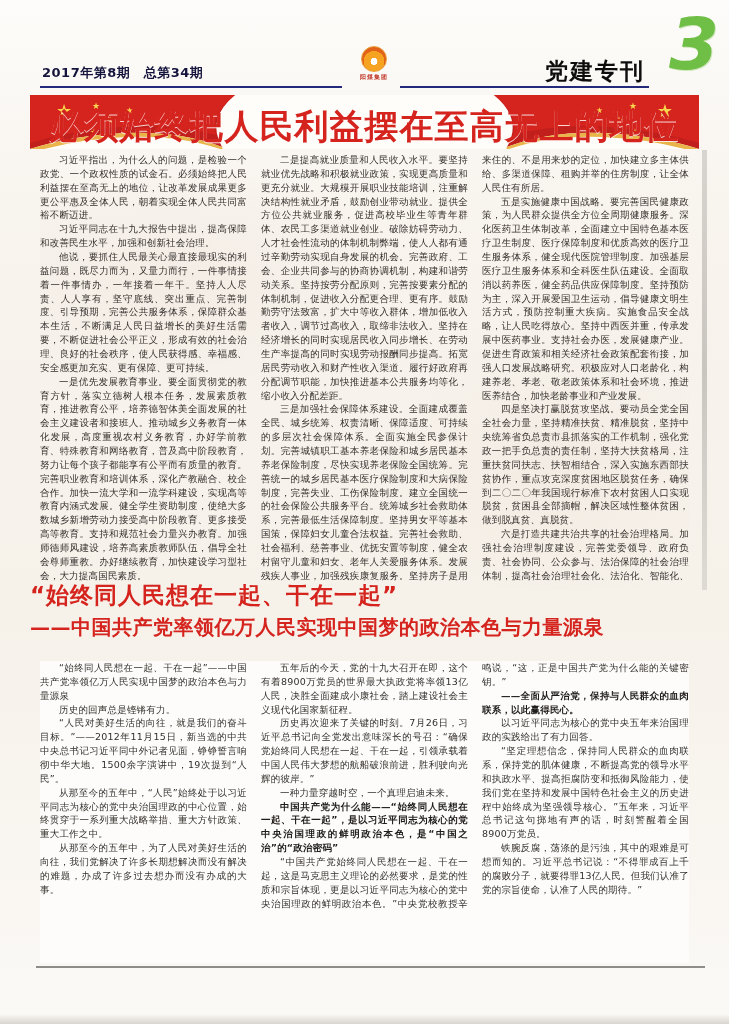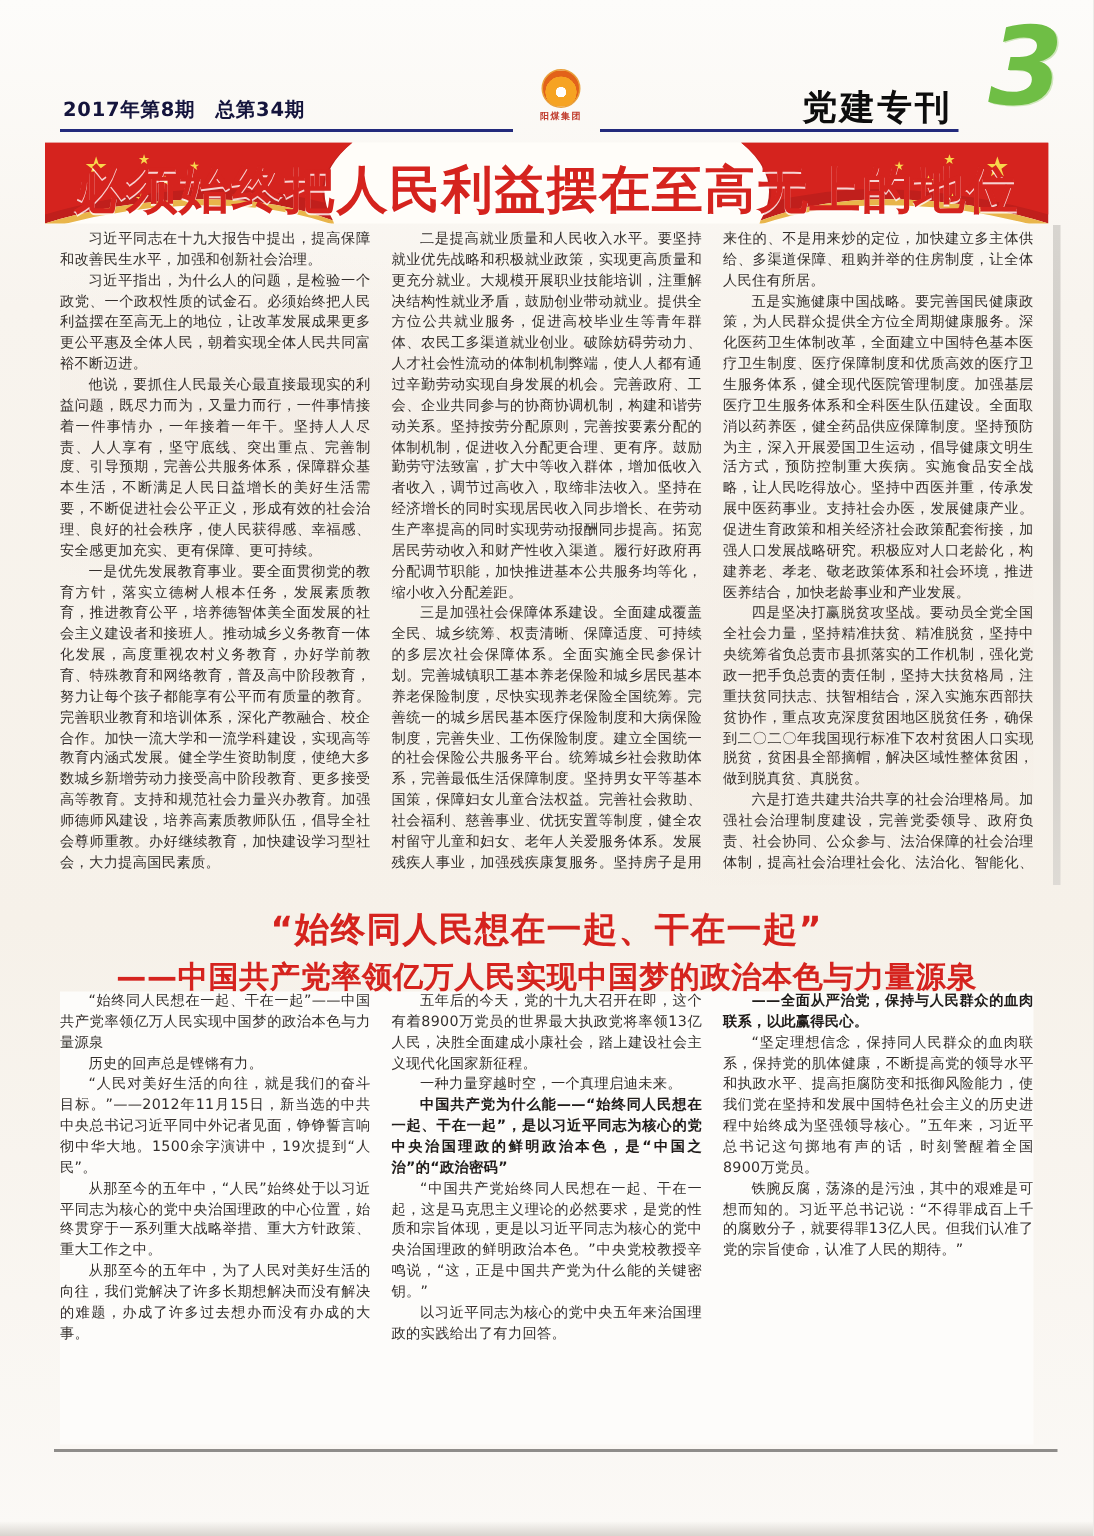--- a/index.html
+++ b/index.html
@@ -10,7 +10,7 @@
     box-shadow:0 0 6px rgba(0,0,0,.25);
   }
   
-  .masthead { position:absolute; left:40px; right:22px; top:30px; height:62px; }
+  .masthead { position:absolute; left:40px; right:12px; top:30px; height:62px; }
   .issue { position:absolute; left:2px; top:34px; font-size:13px; font-weight:bold; color:#14143c; letter-spacing:.5px; }
   .mast-rule { position:absolute; top:56px; height:2px; background:#232a7c; }
   .mast-rule.left { left:0; width:302px; }

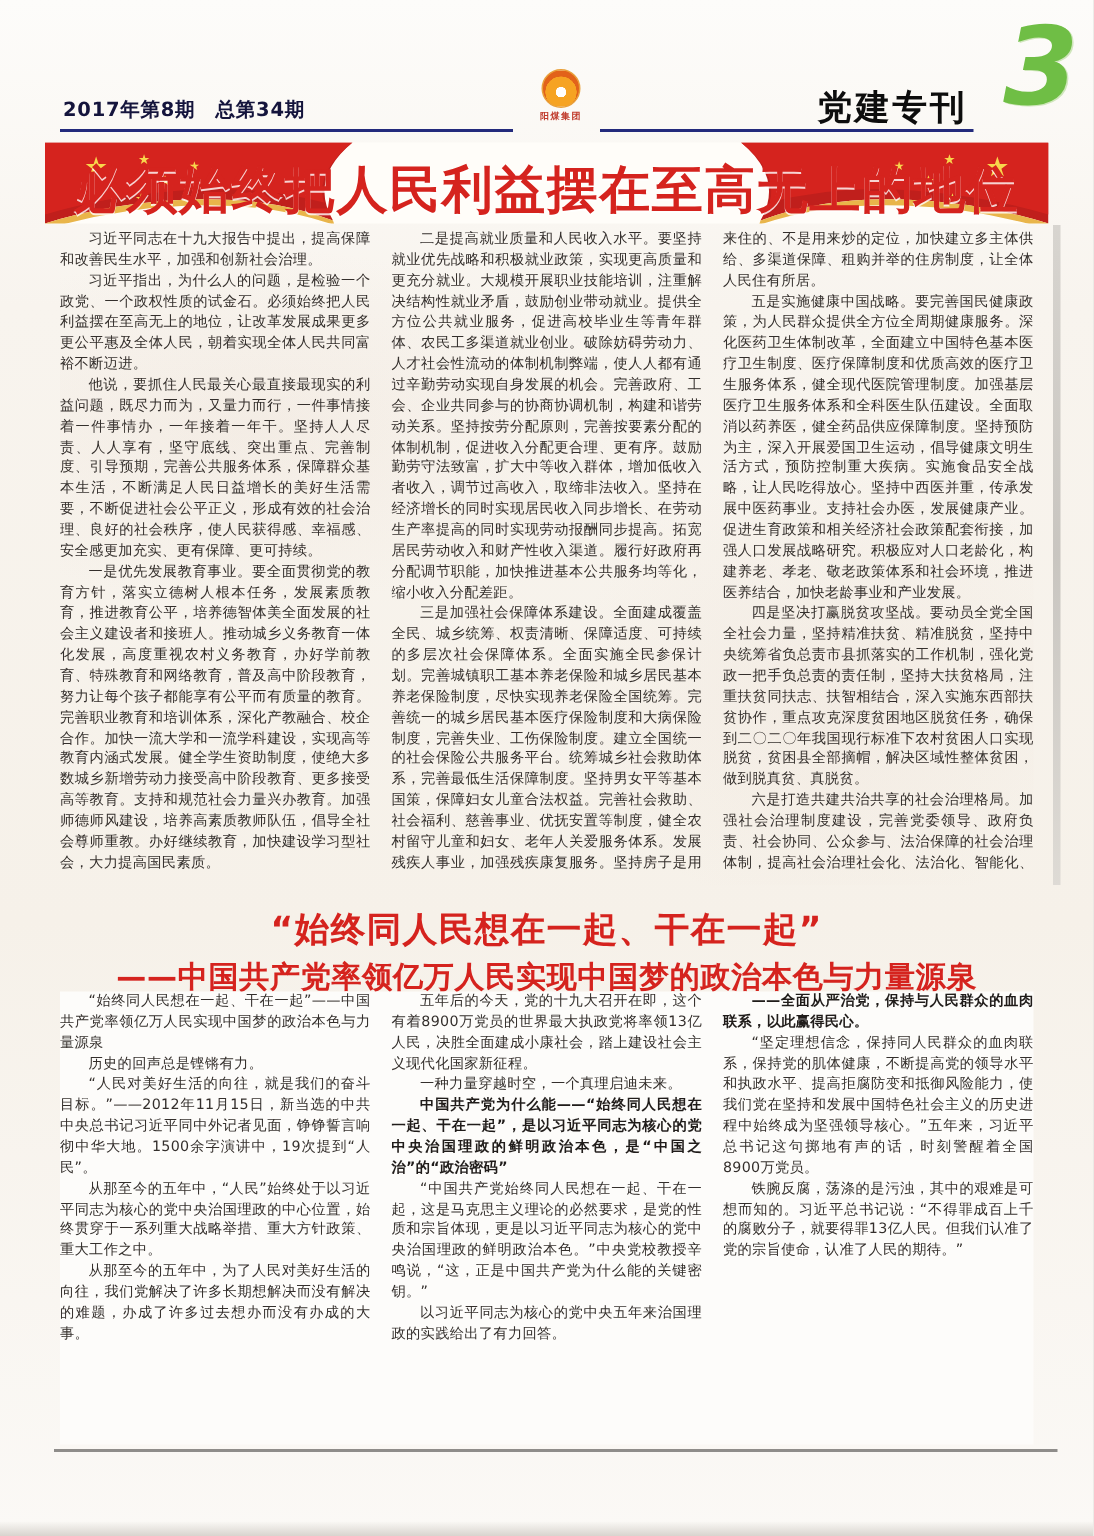--- a/index.html
+++ b/index.html
@@ -98,8 +98,8 @@
   <h1 class="banner-title" style="margin:0;">必须始终把人民利益摆在至高无上的地位</h1>
 
   <section class="article1 article-text">
+      <p class="para">习近平指出，为什么人的问题，是检验一个政党、一个政权性质的试金石。必须始终把人民利益摆在至高无上的地位，让改革发展成果更多更公平惠及全体人民，朝着实现全体人民共同富裕不断迈进。</p>
       <p class="para">习近平同志在十九大报告中提出，提高保障和改善民生水平，加强和创新社会治理。</p>
-      <p class="para">习近平指出，为什么人的问题，是检验一个政党、一个政权性质的试金石。必须始终把人民利益摆在至高无上的地位，让改革发展成果更多更公平惠及全体人民，朝着实现全体人民共同富裕不断迈进。</p>
       <p class="para">他说，要抓住人民最关心最直接最现实的利益问题，既尽力而为，又量力而行，一件事情接着一件事情办，一年接着一年干。坚持人人尽责、人人享有，坚守底线、突出重点、完善制度、引导预期，完善公共服务体系，保障群众基本生活，不断满足人民日益增长的美好生活需要，不断促进社会公平正义，形成有效的社会治理、良好的社会秩序，使人民获得感、幸福感、安全感更加充实、更有保障、更可持续。</p>
       <p class="para">一是优先发展教育事业。要全面贯彻党的教育方针，落实立德树人根本任务，发展素质教育，推进教育公平，培养德智体美全面发展的社会主义建设者和接班人。推动城乡义务教育一体化发展，高度重视农村义务教育，办好学前教育、特殊教育和网络教育，普及高中阶段教育，努力让每个孩子都能享有公平而有质量的教育。完善职业教育和培训体系，深化产教融合、校企合作。加快一流大学和一流学科建设，实现高等教育内涵式发展。健全学生资助制度，使绝大多数城乡新增劳动力接受高中阶段教育、更多接受高等教育。支持和规范社会力量兴办教育。加强师德师风建设，培养高素质教师队伍，倡导全社会尊师重教。办好继续教育，加快建设学习型社会，大力提高国民素质。</p>
       <p class="para">二是提高就业质量和人民收入水平。要坚持就业优先战略和积极就业政策，实现更高质量和更充分就业。大规模开展职业技能培训，注重解决结构性就业矛盾，鼓励创业带动就业。提供全方位公共就业服务，促进高校毕业生等青年群体、农民工多渠道就业创业。破除妨碍劳动力、人才社会性流动的体制机制弊端，使人人都有通过辛勤劳动实现自身发展的机会。完善政府、工会、企业共同参与的协商协调机制，构建和谐劳动关系。坚持按劳分配原则，完善按要素分配的体制机制，促进收入分配更合理、更有序。鼓励勤劳守法致富，扩大中等收入群体，增加低收入者收入，调节过高收入，取缔非法收入。坚持在经济增长的同时实现居民收入同步增长、在劳动生产率提高的同时实现劳动报酬同步提高。拓宽居民劳动收入和财产性收入渠道。履行好政府再分配调节职能，加快推进基本公共服务均等化，缩小收入分配差距。</p>

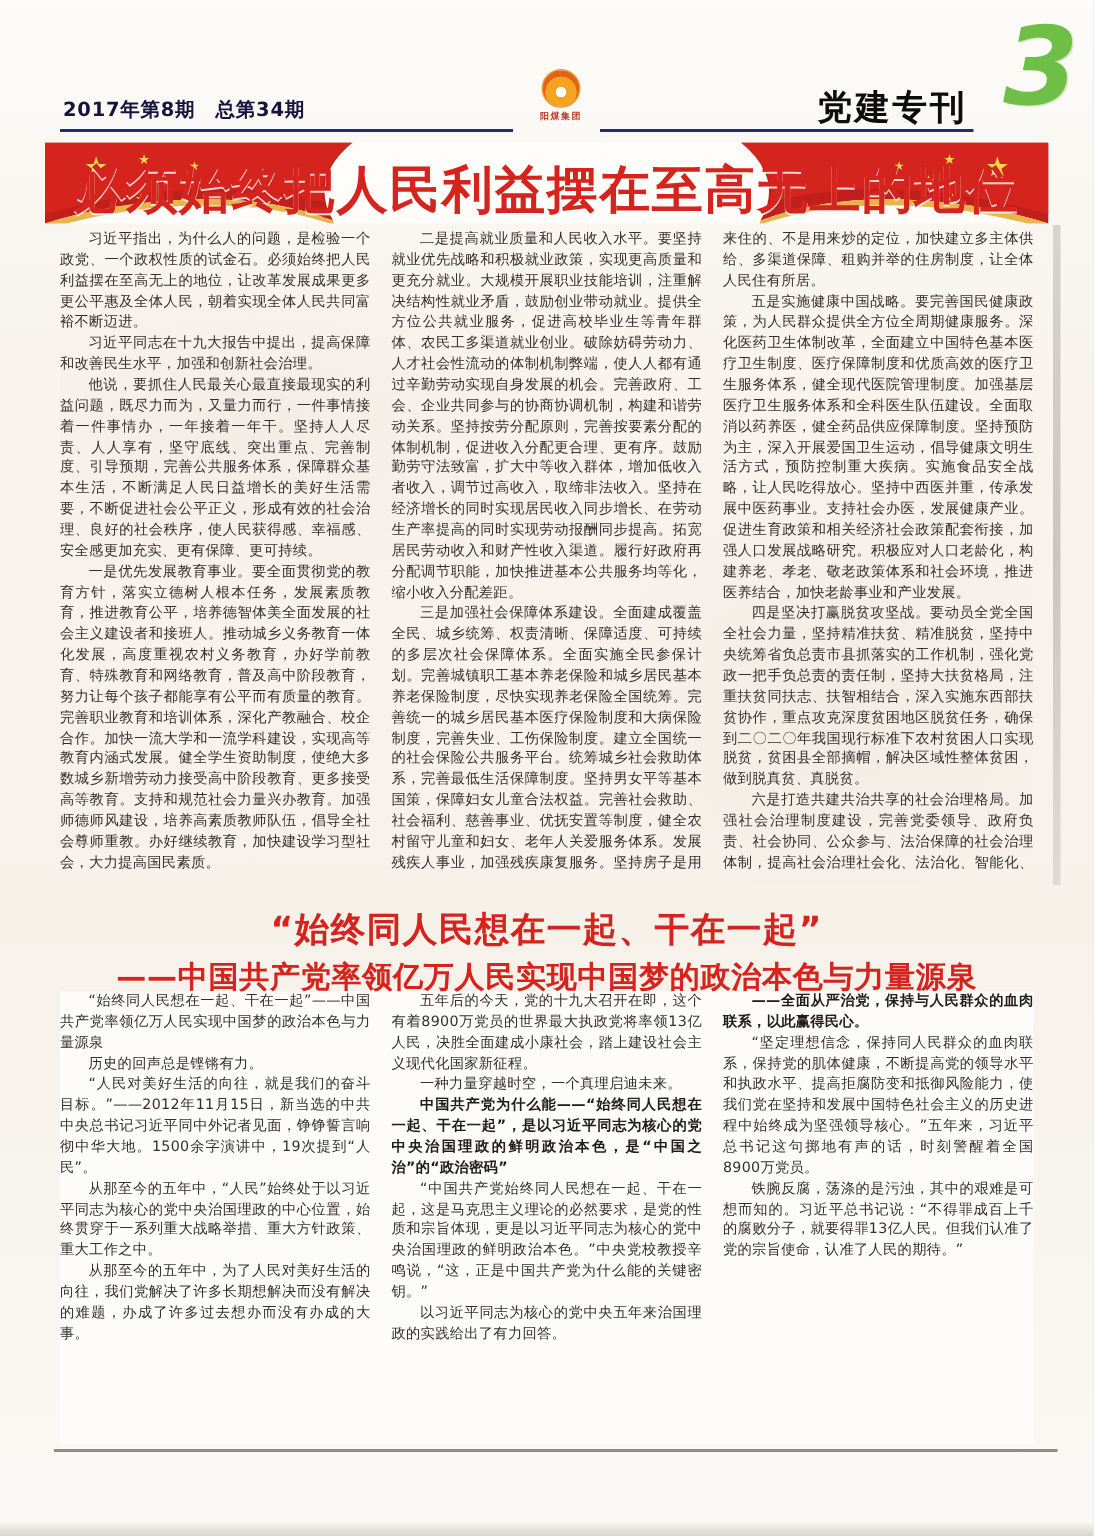--- a/index.html
+++ b/index.html
@@ -43,7 +43,7 @@
     text-align:justify; text-indent:2em; letter-spacing:.2px; }
   .article-text p.para.bold { font-weight:bold; color:#201c1a; }
   
-  .headline2 { position:absolute; left:30px; right:30px; top:604px; text-align:center; }
+  .headline2 { position:absolute; left:30px; right:30px; top:580px; text-align:left; }
   .headline2 .line1 { font-size:23px; font-weight:bold; color:#d5231e; letter-spacing:1px; }
   .headline2 .line2 { margin-top:3px; font-size:20px; font-weight:bold; color:#d5231e; letter-spacing:.5px; }
   

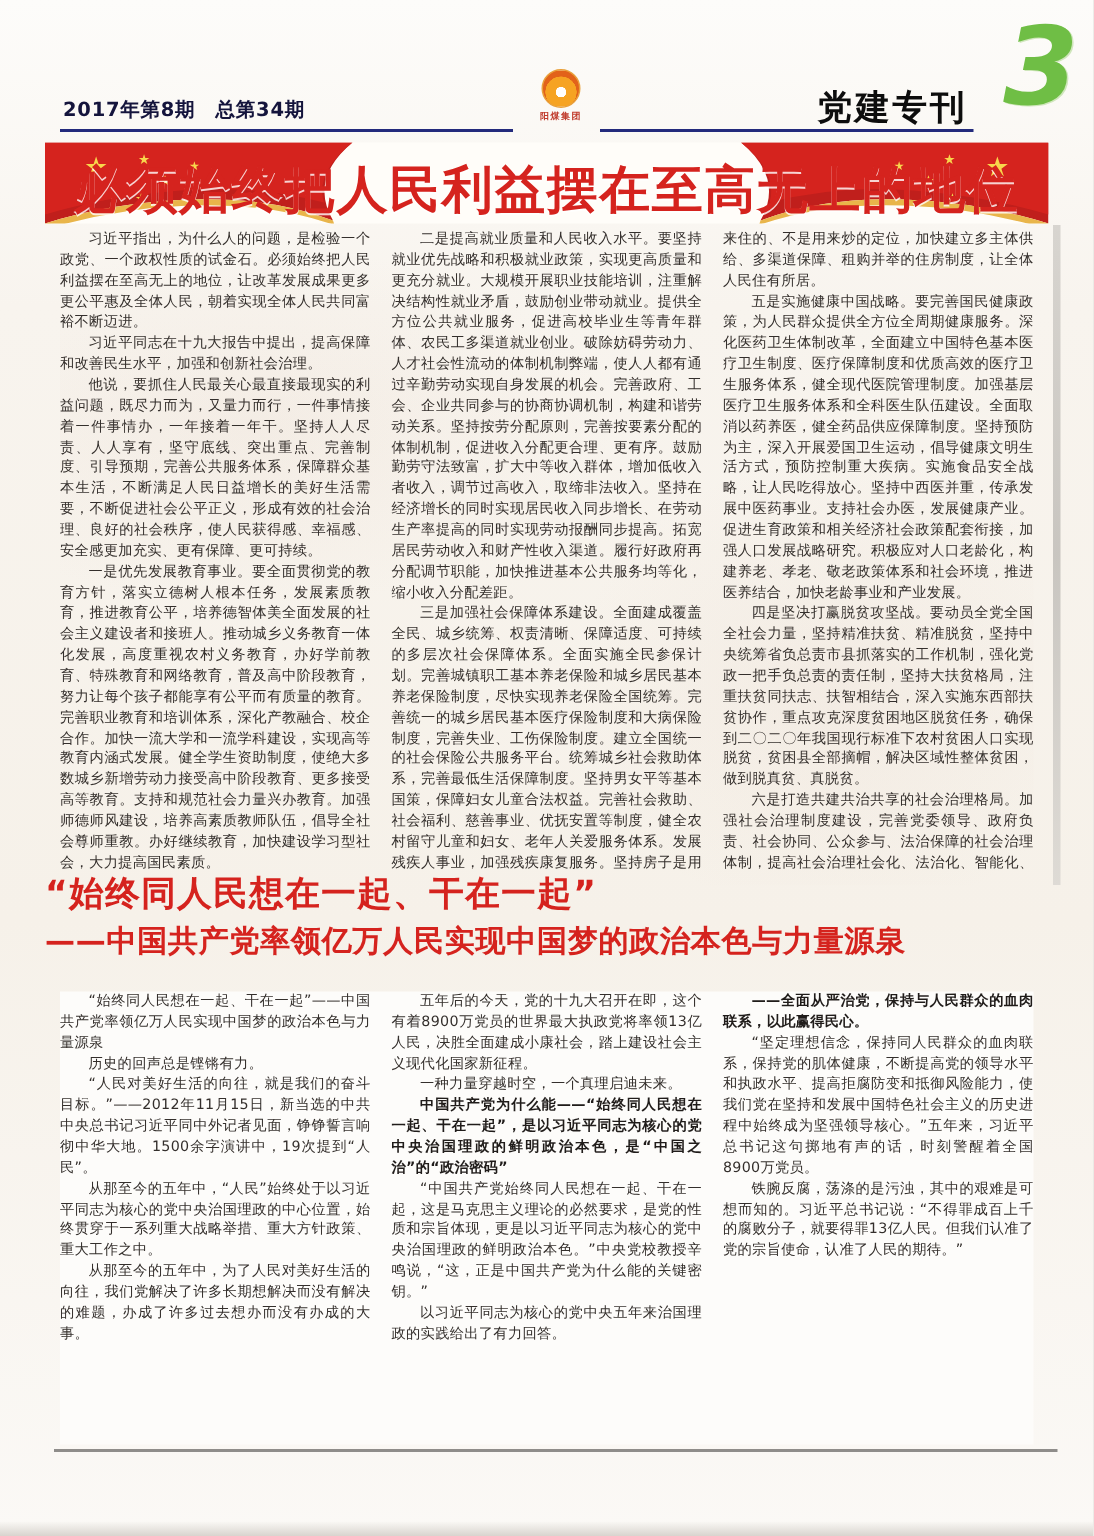--- a/index.html
+++ b/index.html
@@ -121,6 +121,7 @@
       <p class="para">从那至今的五年中，“人民”始终处于以习近平同志为核心的党中央治国理政的中心位置，始终贯穿于一系列重大战略举措、重大方针政策、重大工作之中。</p>
       <p class="para">从那至今的五年中，为了人民对美好生活的向往，我们党解决了许多长期想解决而没有解决的难题，办成了许多过去想办而没有办成的大事。</p>
       <p class="para">五年后的今天，党的十九大召开在即，这个有着8900万党员的世界最大执政党将率领13亿人民，决胜全面建成小康社会，踏上建设社会主义现代化国家新征程。</p>
+      <p class="para">历史再次迎来了关键的时刻。7月26日，习近平总书记向全党发出意味深长的号召：“确保党始终同人民想在一起、干在一起，引领承载着中国人民伟大梦想的航船破浪前进，胜利驶向光辉的彼岸。”</p>
       <p class="para">一种力量穿越时空，一个真理启迪未来。</p>
       <p class="para bold">中国共产党为什么能——“始终同人民想在一起、干在一起”，是以习近平同志为核心的党中央治国理政的鲜明政治本色，是“中国之治”的“政治密码”</p>
       <p class="para">“中国共产党始终同人民想在一起、干在一起，这是马克思主义理论的必然要求，是党的性质和宗旨体现，更是以习近平同志为核心的党中央治国理政的鲜明政治本色。”中央党校教授辛鸣说，“这，正是中国共产党为什么能的关键密钥。”</p>

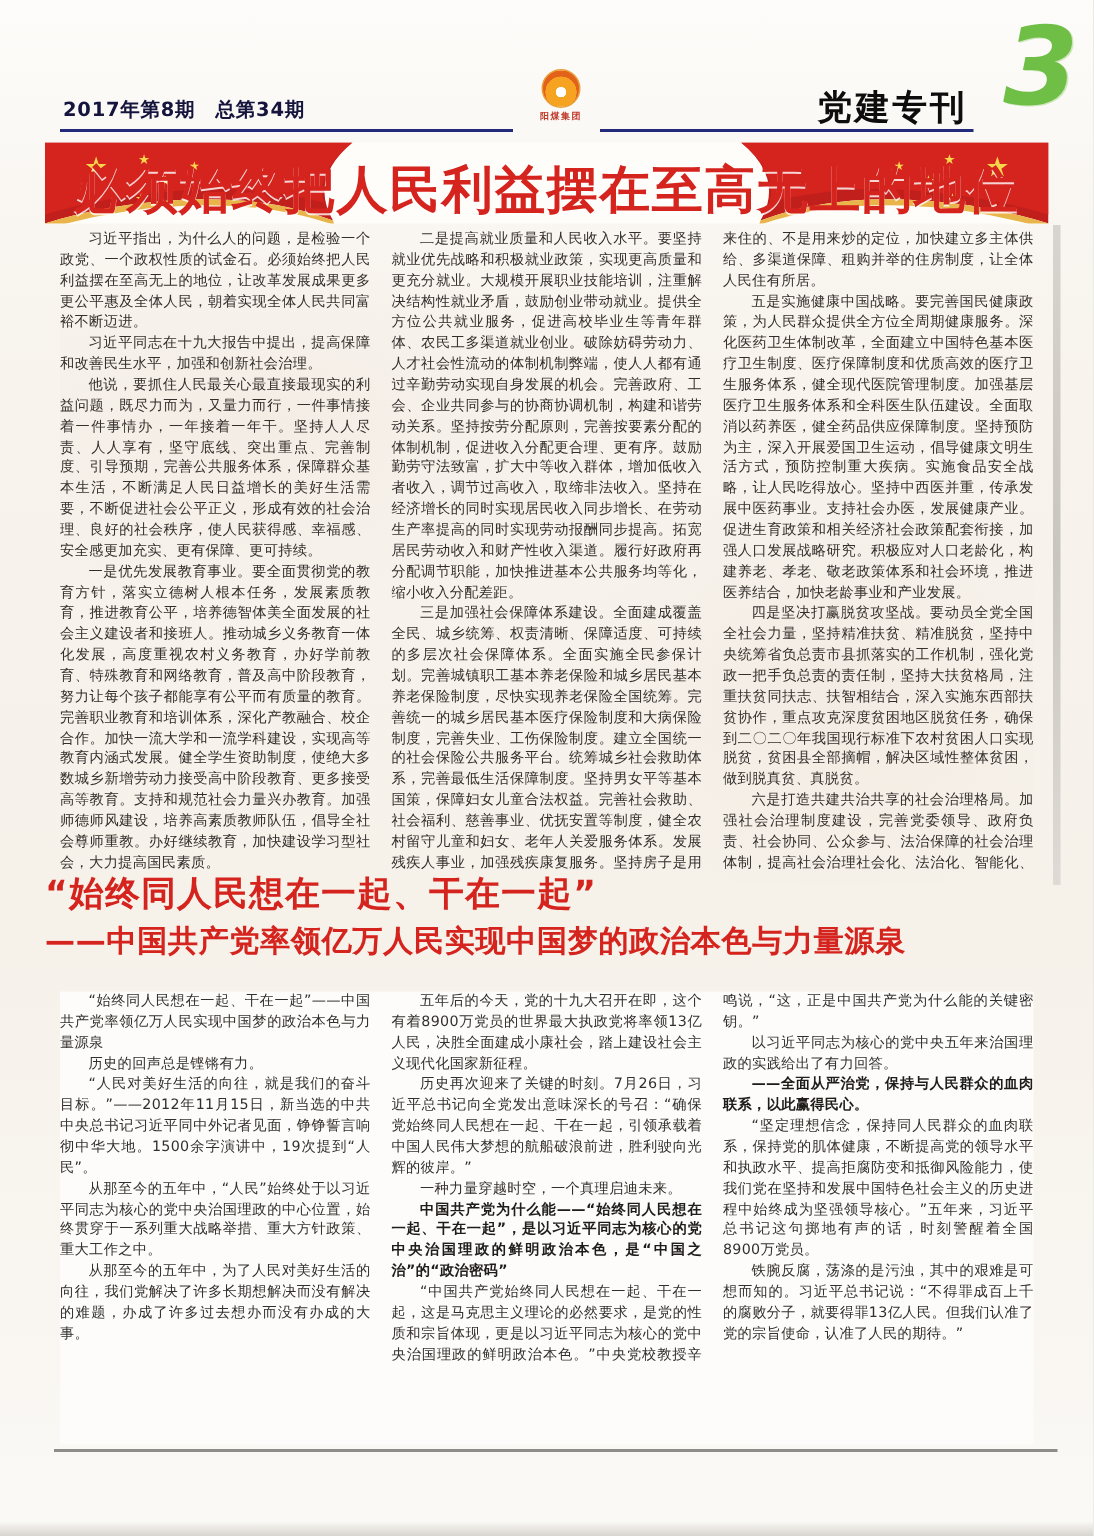--- a/index.html
+++ b/index.html
@@ -125,8 +125,8 @@
       <p class="para">一种力量穿越时空，一个真理启迪未来。</p>
       <p class="para bold">中国共产党为什么能——“始终同人民想在一起、干在一起”，是以习近平同志为核心的党中央治国理政的鲜明政治本色，是“中国之治”的“政治密码”</p>
       <p class="para">“中国共产党始终同人民想在一起、干在一起，这是马克思主义理论的必然要求，是党的性质和宗旨体现，更是以习近平同志为核心的党中央治国理政的鲜明政治本色。”中央党校教授辛鸣说，“这，正是中国共产党为什么能的关键密钥。”</p>
+      <p class="para bold">——全面从严治党，保持与人民群众的血肉联系，以此赢得民心。</p>
       <p class="para">以习近平同志为核心的党中央五年来治国理政的实践给出了有力回答。</p>
-      <p class="para bold">——全面从严治党，保持与人民群众的血肉联系，以此赢得民心。</p>
       <p class="para">“坚定理想信念，保持同人民群众的血肉联系，保持党的肌体健康，不断提高党的领导水平和执政水平、提高拒腐防变和抵御风险能力，使我们党在坚持和发展中国特色社会主义的历史进程中始终成为坚强领导核心。”五年来，习近平总书记这句掷地有声的话，时刻警醒着全国8900万党员。</p>
       <p class="para">铁腕反腐，荡涤的是污浊，其中的艰难是可想而知的。习近平总书记说：“不得罪成百上千的腐败分子，就要得罪13亿人民。但我们认准了党的宗旨使命，认准了人民的期待。”</p>
     </section>

